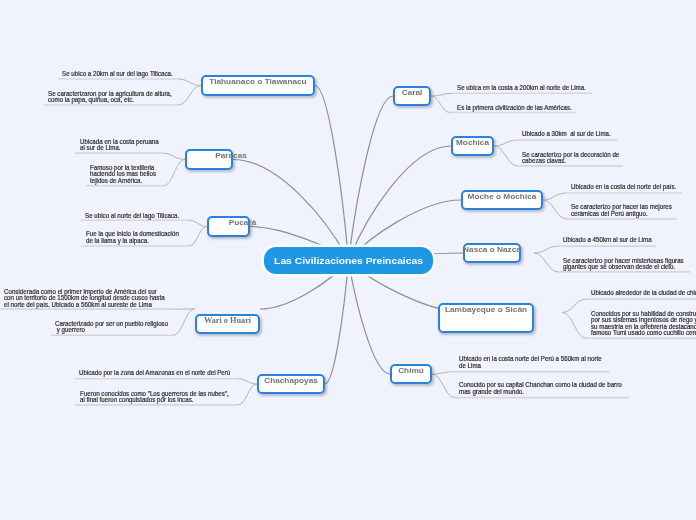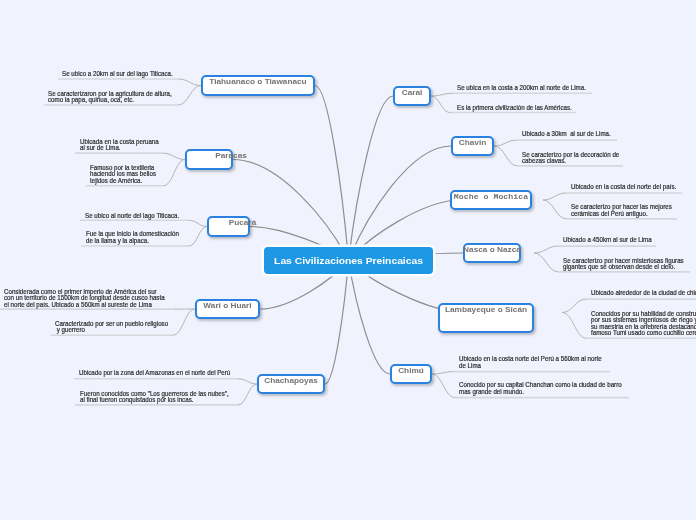--- a/index.html
+++ b/index.html
@@ -130,7 +130,7 @@
       <div class="leaf" style="left: 456.9px; top: 85.4px;">Se ubica en la costa a 200km al norte de Lima.</div>
       <div class="leaf" style="left: 456.7px; top: 104.5px;">Es la primera civilización de las Américas.</div>
       <div class="node branch" style="left: 451px; top: 136px; width: 43px; height: 20px;">
-        <span>Chavin</span>
+        <span>Mochica</span>
       </div>
       <div class="leaf" style="left: 521.8px; top: 131.4px;">Ubicado a 30km  al sur de Lima.</div>
       <div class="leaf" style="left: 521.5px; top: 151.6px;">Se caracterizo por la decoración de

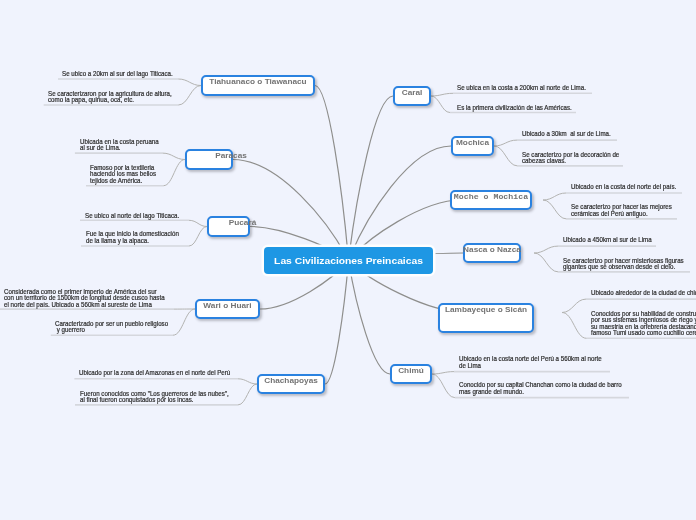--- a/index.html
+++ b/index.html
@@ -135,7 +135,7 @@
       <div class="leaf" style="left: 521.8px; top: 131.4px;">Ubicado a 30km  al sur de Lima.</div>
       <div class="leaf" style="left: 521.5px; top: 151.6px;">Se caracterizo por la decoración de
 cabezas clavas.</div>
-      <div class="node branch" style="left: 450px; top: 190px; width: 82px; height: 20px; font-family: Liberation Mono, monospace;">
+      <div class="node branch" style="left: 461px; top: 190px; width: 82px; height: 20px;">
         <span>Moche o Mochica</span>
       </div>
       <div class="leaf" style="left: 570.8px; top: 184.4px;">Ubicado en la costa del norte del país.</div>

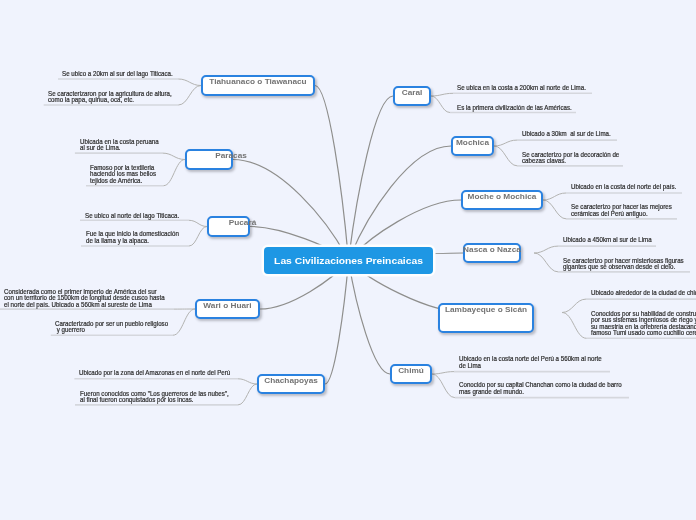--- a/index.html
+++ b/index.html
@@ -8,7 +8,7 @@
   #canvas{position:relative;width:696px;height:520px;}
   svg.links{position:absolute;left:0;top:0;width:696px;height:520px;pointer-events:none;}
   .node{position:absolute;box-sizing:border-box;white-space:nowrap;}
-  .central{background:#1e97e4;color:#ffffff;border-radius:4px;
+  .central{background:#1e97e4;color:#ffffff;border-radius:12px;
     display:flex;align-items:center;justify-content:center;
     box-shadow:0 0 0 2.5px #fdfeff;}
   .central span{font-weight:bold;font-size:10.3px;transform:scale(1,0.92) translateY(0.8px);

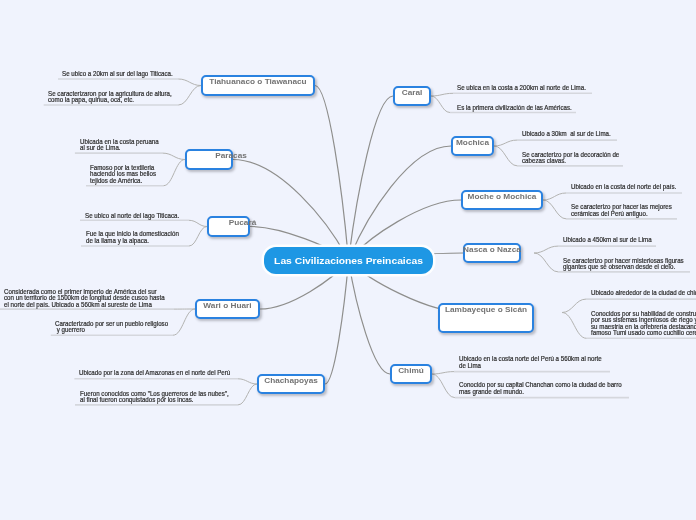--- a/index.html
+++ b/index.html
@@ -110,7 +110,7 @@
       <div class="leaf" style="left: 84.5px; top: 212.6px;">Se ubico al norte del lago Titicaca.</div>
       <div class="leaf" style="left: 85.5px; top: 231.2px;">Fue la que inicio la domesticación
 de la llama y la alpaca.</div>
-      <div class="node branch" style="left: 195px; top: 299px; width: 65px; height: 20px;">
+      <div class="node branch" style="left: 195px; top: 314px; width: 65px; height: 20px; font-family: Liberation Serif, serif;">
         <span>Wari o Huari</span>
       </div>
       <div class="leaf" style="left: 4px; top: 288.8px;">Considerada como el primer imperio de América del sur

